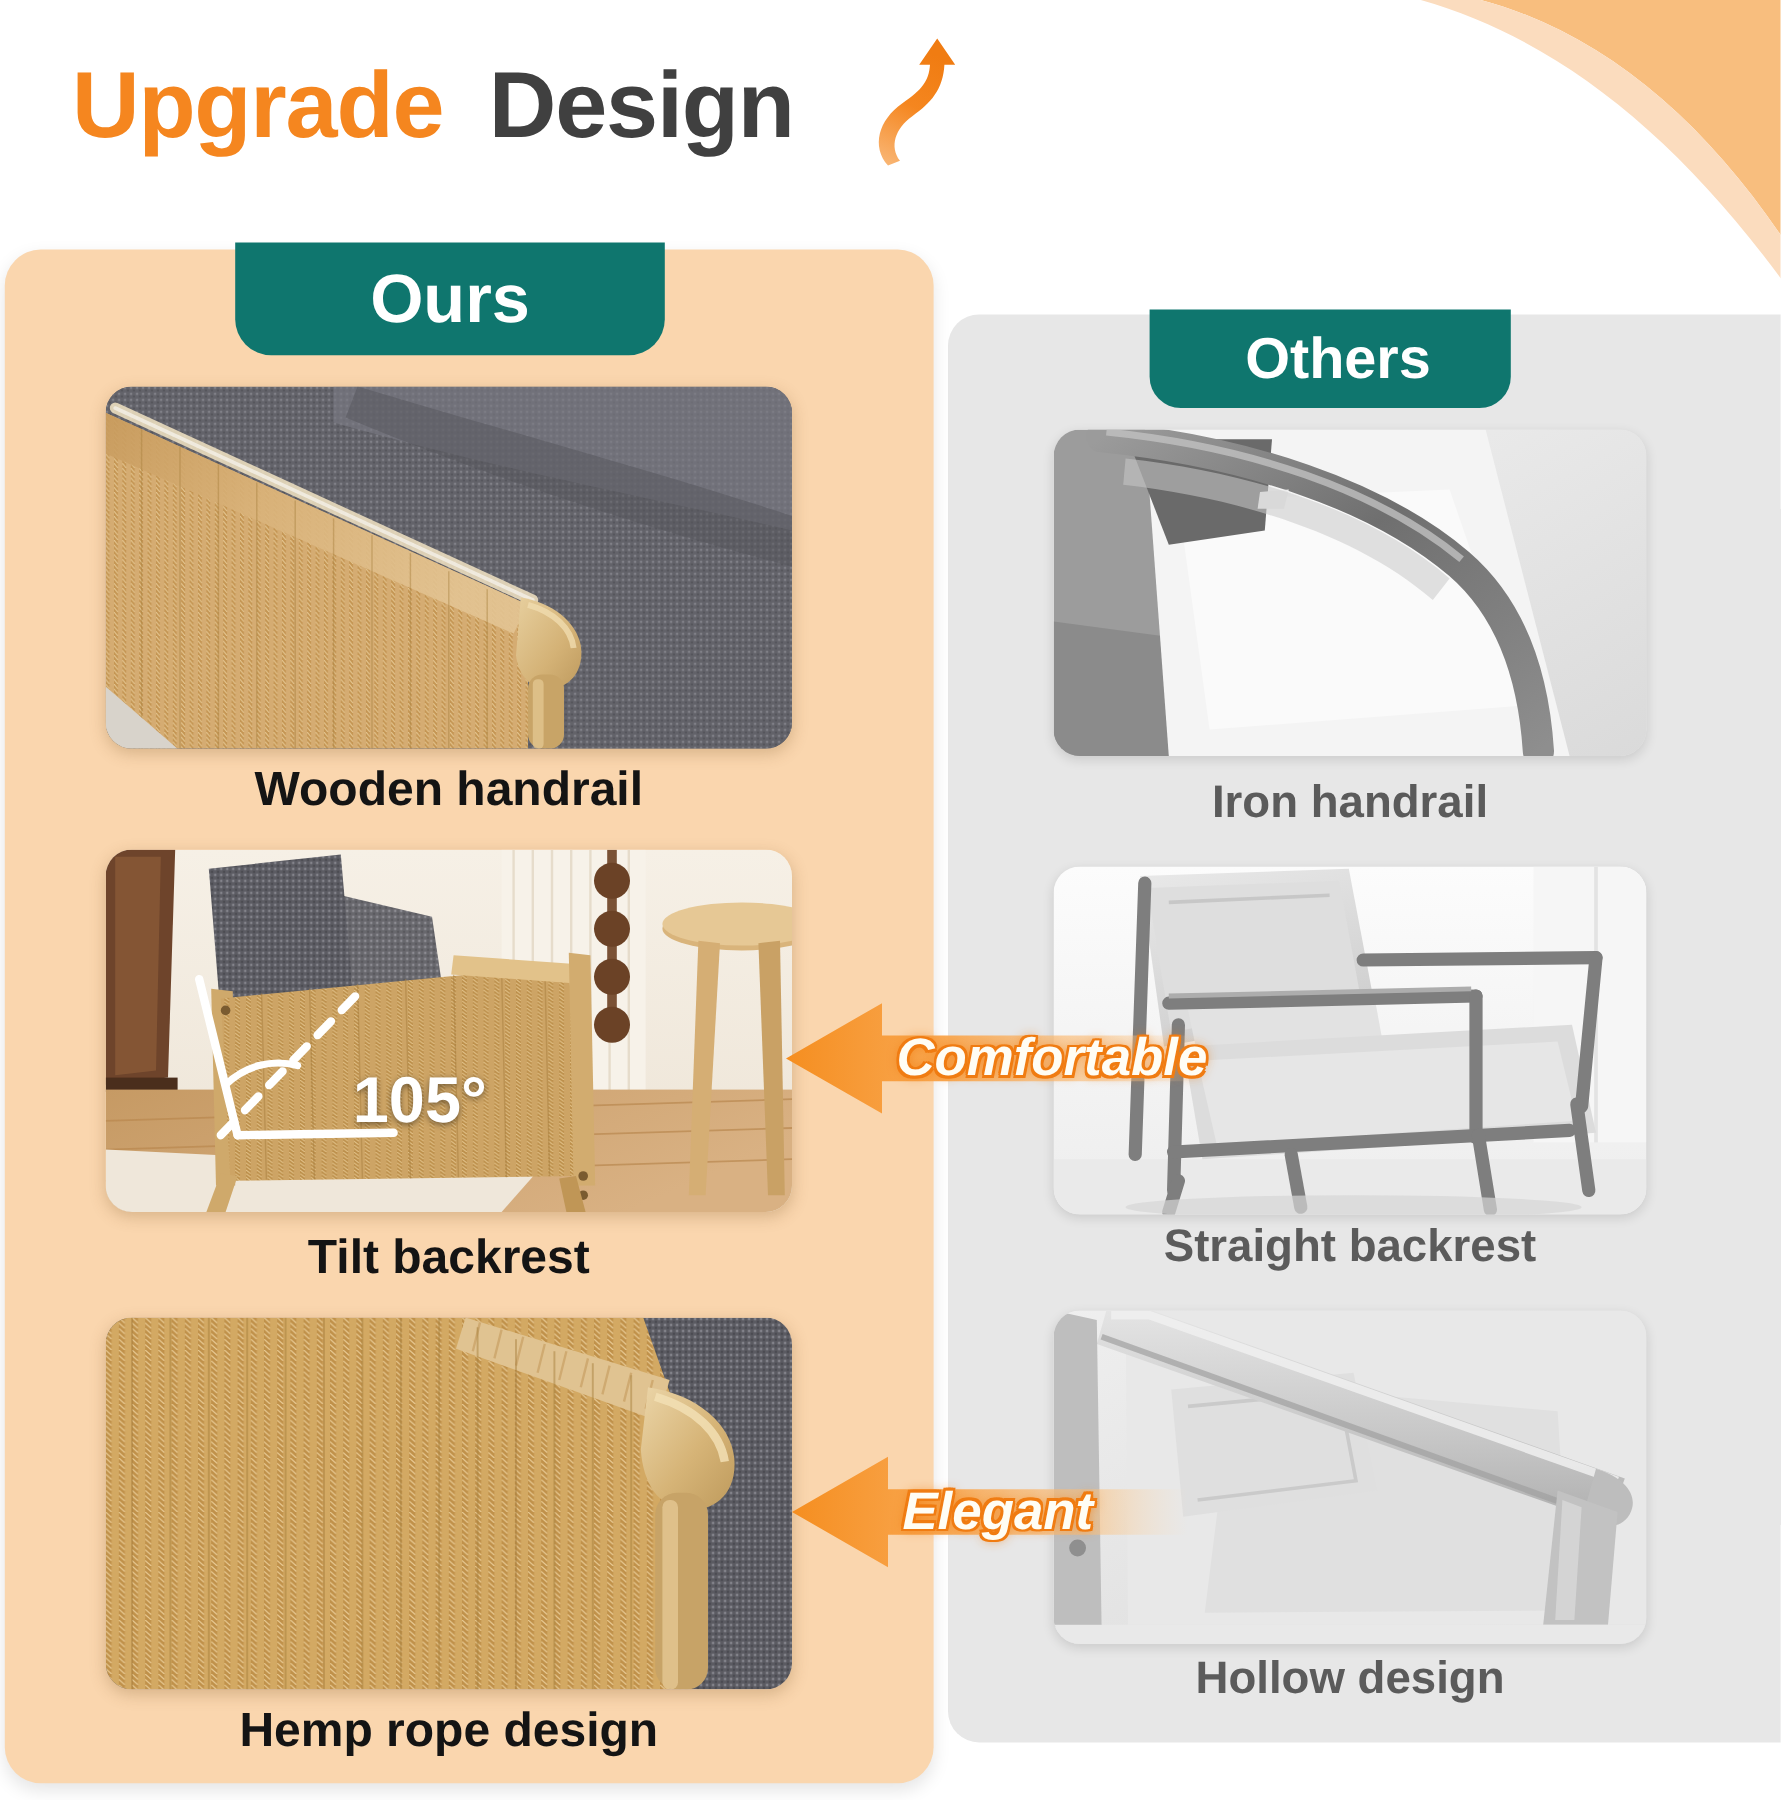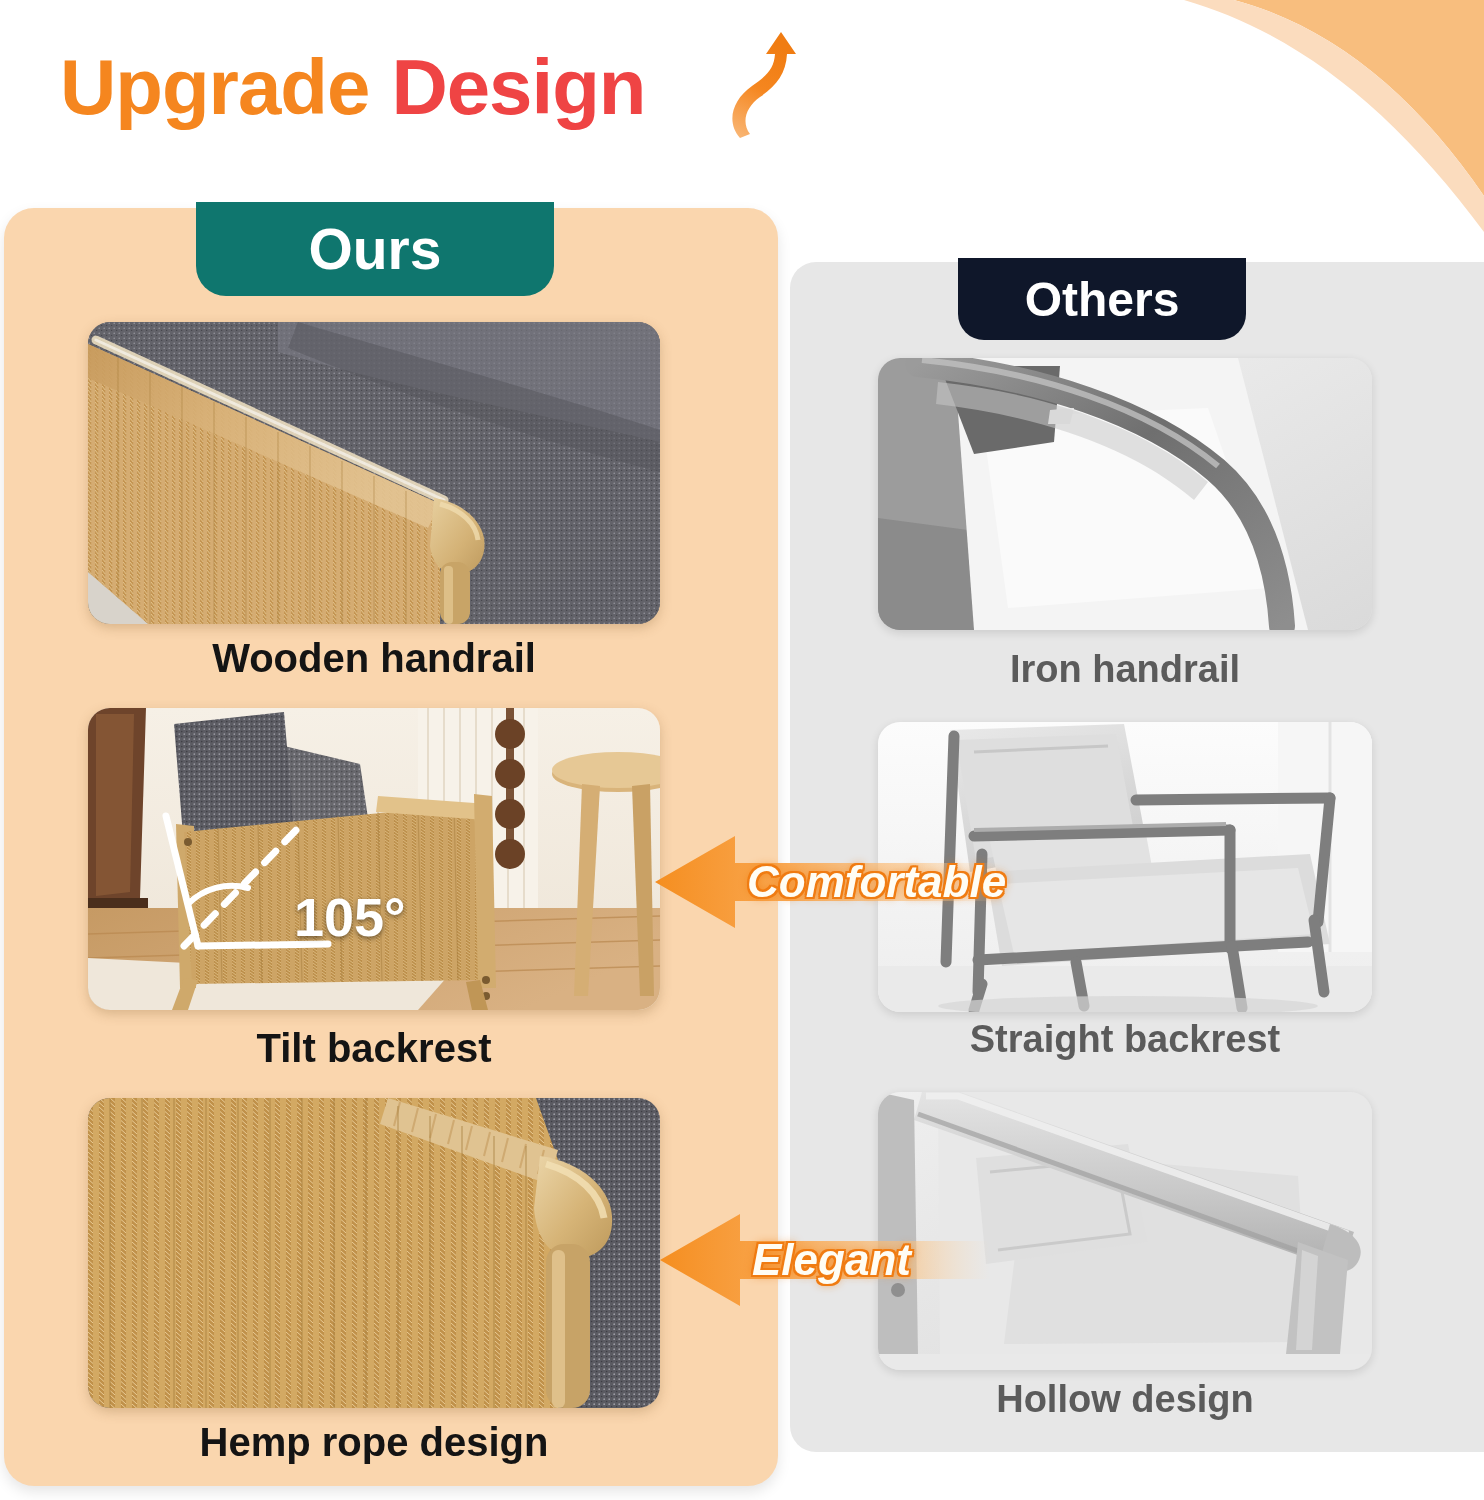--- a/index.html
+++ b/index.html
@@ -21,7 +21,7 @@
     line-height:1;white-space:nowrap;
   }
   .title .word-up{color:#F5861F;}
-  .title .word-de{color:#ef4444;margin-left:22px;}
+  .title .word-de{color:#404040;margin-left:38px;}
   .title-arrow{position:absolute;left:718px;top:30px;}
 
   

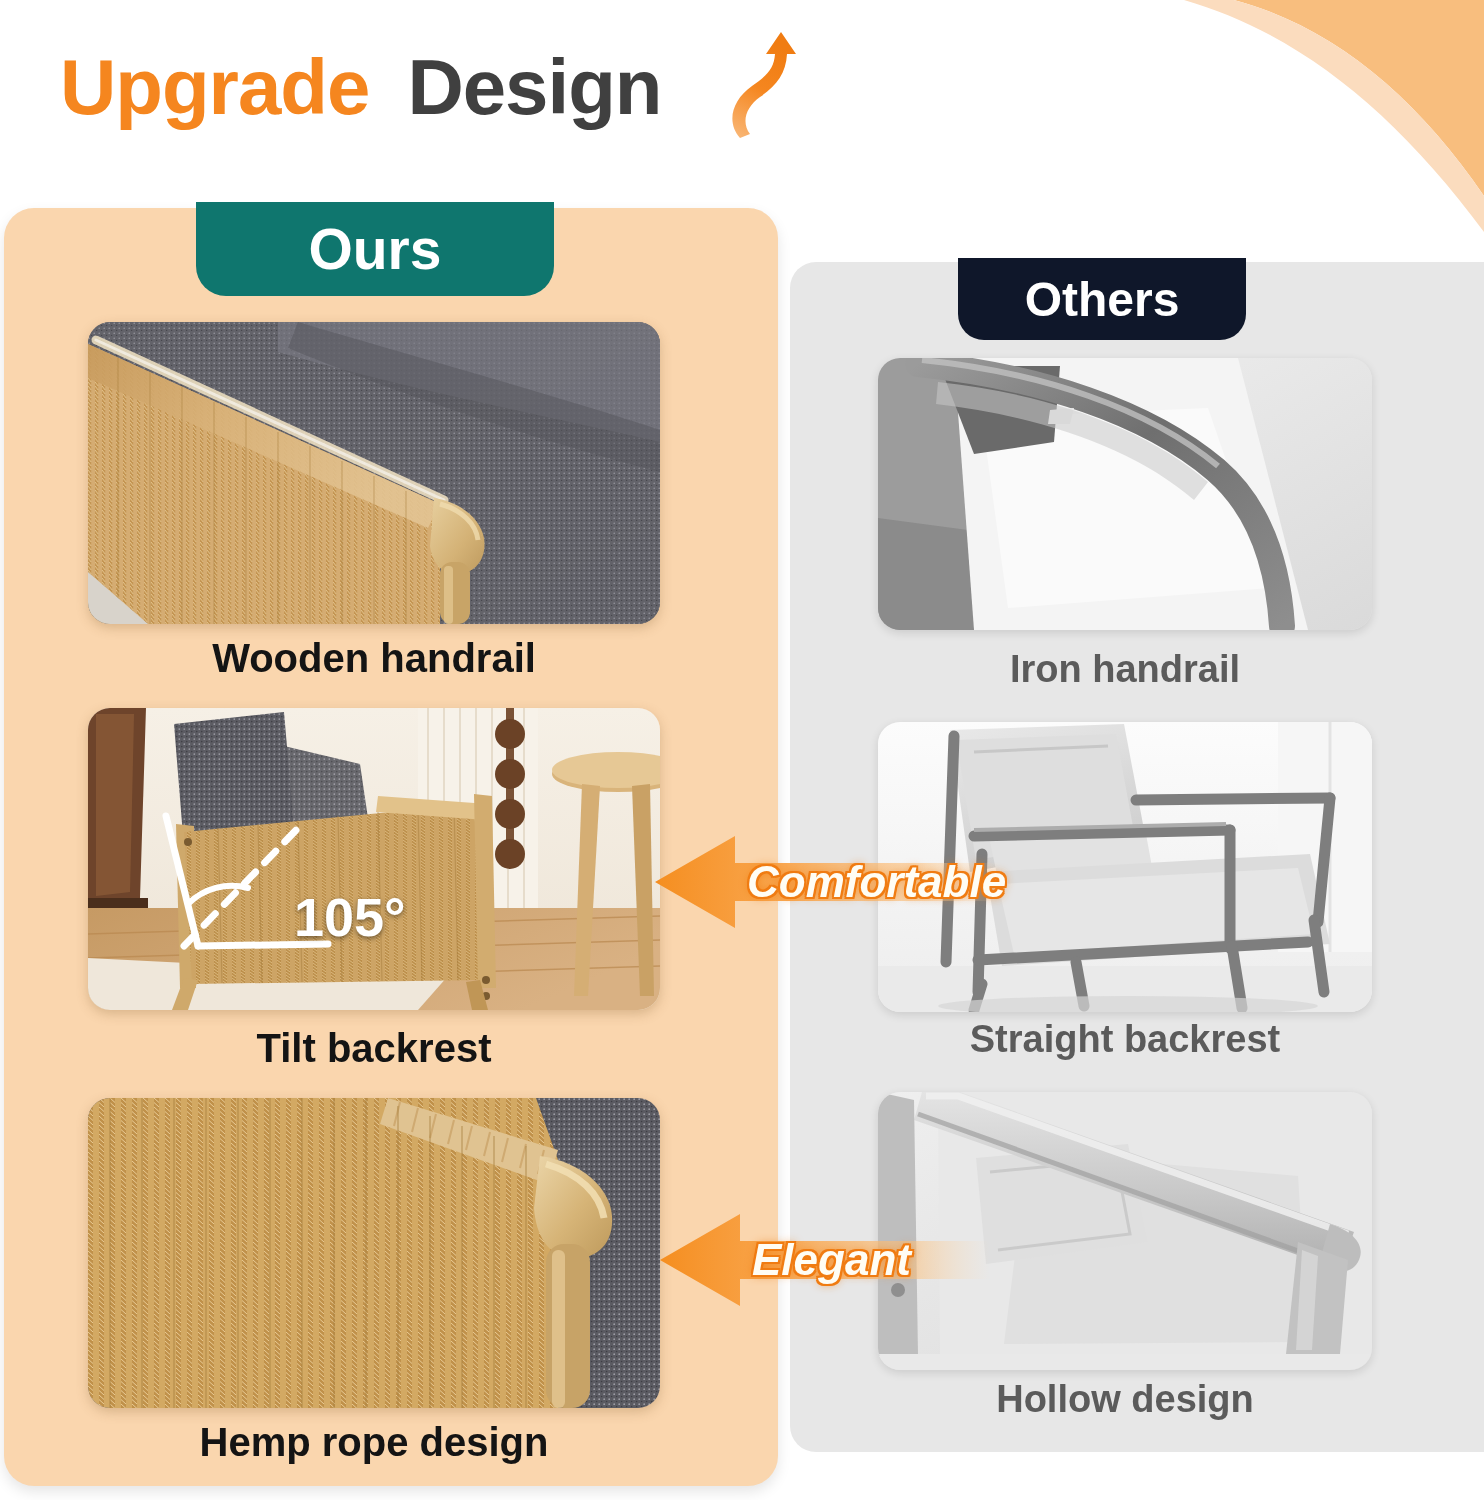--- a/index.html
+++ b/index.html
@@ -46,7 +46,7 @@
   }
   .badge-others{
     left:958px;top:258px;width:288px;height:82px;
-    background:#0f172a;font-size:48px;border-radius:0 0 26px 26px;
+    background:#0f766e;font-size:48px;border-radius:0 0 26px 26px;padding-left:13px;
   }
 
   

